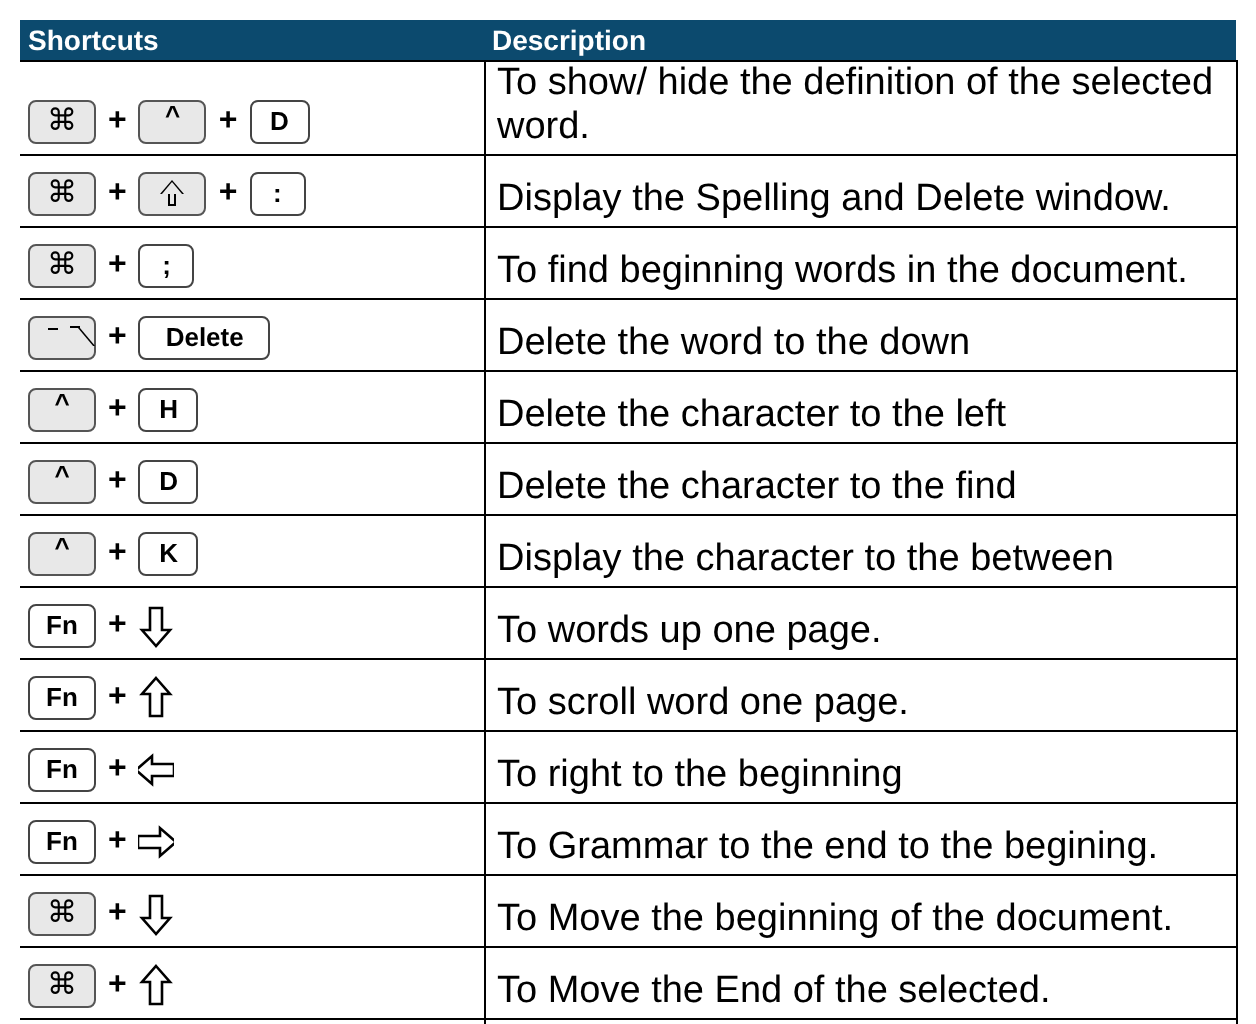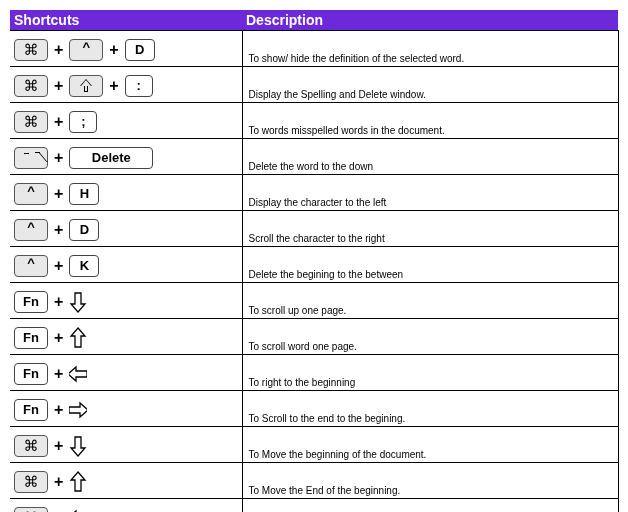--- a/index.html
+++ b/index.html
@@ -7,7 +7,7 @@
   table{border-collapse:collapse;width:608px;table-layout:fixed}
   col.c1{width:232px}
   col.c2{width:376px}
-  th{background:#6d28d9;color:#fff;text-align:left;font-weight:bold;padding:2px 4px;font-size:14px}
+  th{background:#0c4a6e;color:#fff;text-align:left;font-weight:bold;padding:2px 4px;font-size:14px}
   td{border:1px solid #000;padding:0;height:33px;vertical-align:bottom}
   td.sc{border-left:0;border-right:1px solid #000;padding-left:4px;white-space:nowrap}
   td.ds{padding-left:6px;padding-bottom:2px;font-size:10px;vertical-align:bottom}

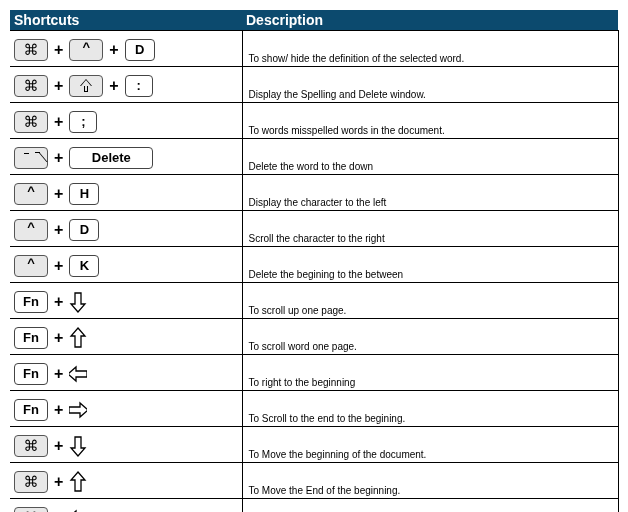--- a/index.html
+++ b/index.html
@@ -10,7 +10,7 @@
   th{background:#0c4a6e;color:#fff;text-align:left;font-weight:bold;padding:2px 4px;font-size:14px}
   td{border:1px solid #000;padding:0;height:33px;vertical-align:bottom}
   td.sc{border-left:0;border-right:1px solid #000;padding-left:4px;white-space:nowrap}
-  td.ds{padding-left:6px;padding-bottom:2px;font-size:10px;vertical-align:bottom}
+  td.ds{padding-left:6px;padding-bottom:2px;font-size:19px;vertical-align:bottom}
   .keywrap{display:flex;align-items:center;gap:6px;height:33px}
   .plus{font-weight:bold;font-size:16px;line-height:1}
   .key{display:inline-flex;align-items:center;justify-content:center;height:22px;border:1px solid #444;border-radius:4px;box-sizing:border-box;background:#fff;position:relative}

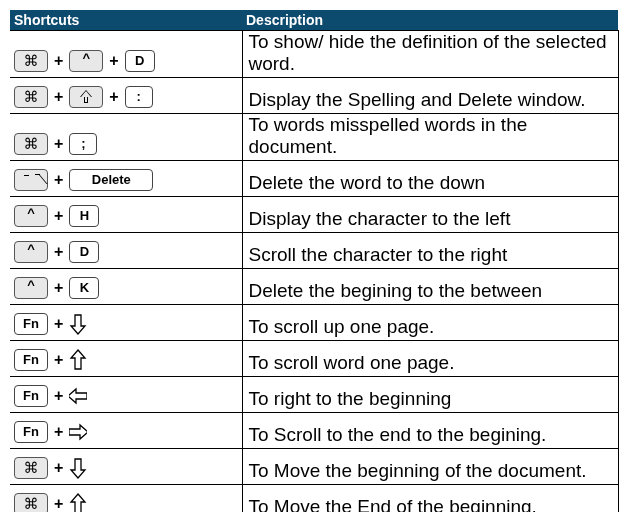--- a/index.html
+++ b/index.html
@@ -98,7 +98,7 @@
             </span>
           </div>
         </td>
-        <td class="ds">To words misspelled words in the document.</td>
+        <td class="ds">To find beginning words in the document.</td>
       </tr>
       <tr>
         <td class="sc">

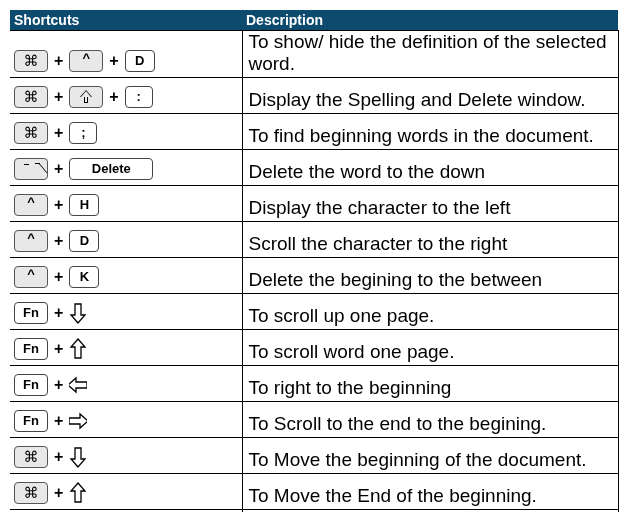--- a/index.html
+++ b/index.html
@@ -17,7 +17,7 @@
   .key.w28{width:28px}
   .key.w30{width:30px}
   .key.w34{width:34px}
-  .key.w66{width:84px}
+  .key.w66{width:66px}
   .key.gray{background:#e8e8e8;border-color:#555}
   .key .lbl{font-size:13px;font-weight:bold;line-height:1}
   .cmd{font-size:15px;line-height:1;font-weight:normal}

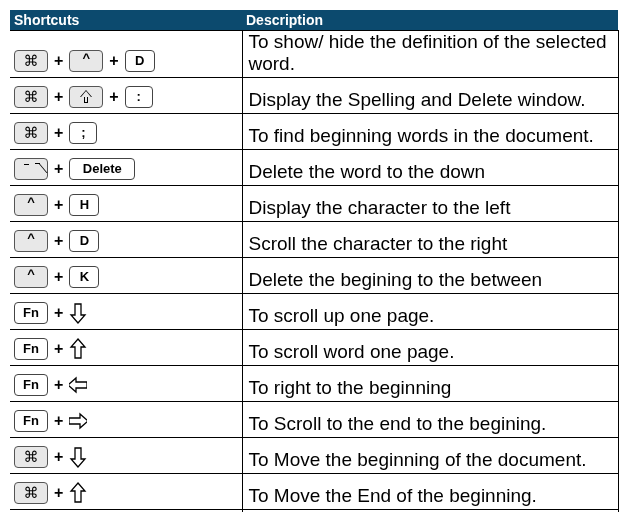--- a/index.html
+++ b/index.html
@@ -128,7 +128,7 @@
             </span>
           </div>
         </td>
-        <td class="ds">Display the character to the left</td>
+        <td class="ds">Delete the character to the left</td>
       </tr>
       <tr>
         <td class="sc">

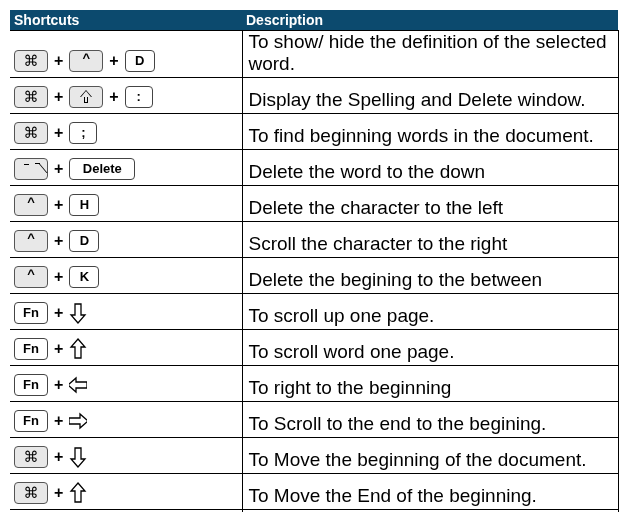--- a/index.html
+++ b/index.html
@@ -142,7 +142,7 @@
             </span>
           </div>
         </td>
-        <td class="ds">Scroll the character to the right</td>
+        <td class="ds">Delete the character to the find</td>
       </tr>
       <tr>
         <td class="sc">

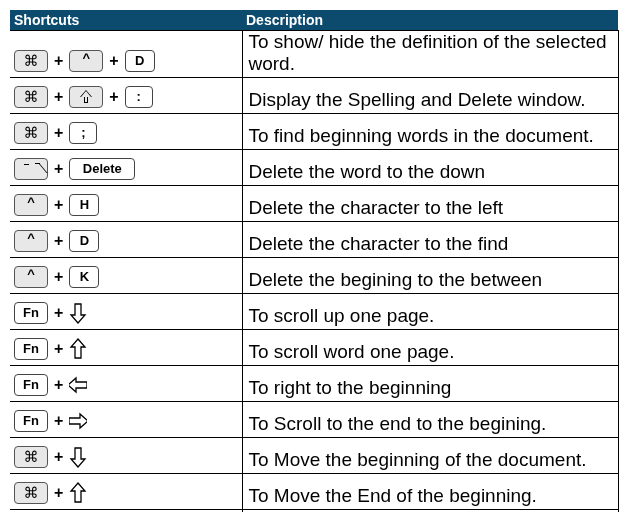--- a/index.html
+++ b/index.html
@@ -156,7 +156,7 @@
             </span>
           </div>
         </td>
-        <td class="ds">Delete the begining to the between</td>
+        <td class="ds">Display the character to the between</td>
       </tr>
       <tr>
         <td class="sc">

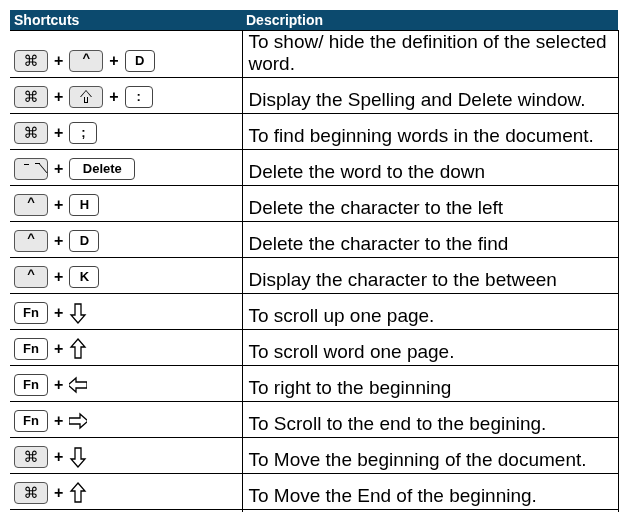--- a/index.html
+++ b/index.html
@@ -174,7 +174,7 @@
             </span>
           </div>
         </td>
-        <td class="ds">To scroll up one page.</td>
+        <td class="ds">To words up one page.</td>
       </tr>
       <tr>
         <td class="sc">

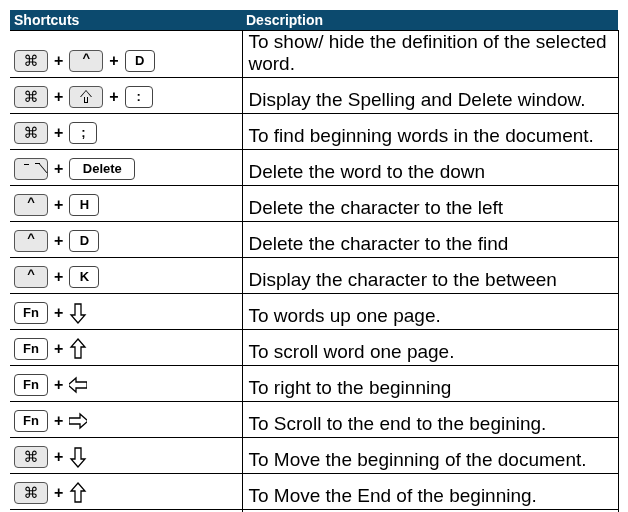--- a/index.html
+++ b/index.html
@@ -228,7 +228,7 @@
             </span>
           </div>
         </td>
-        <td class="ds">To Scroll to the end to the begining.</td>
+        <td class="ds">To Grammar to the end to the begining.</td>
       </tr>
       <tr>
         <td class="sc">

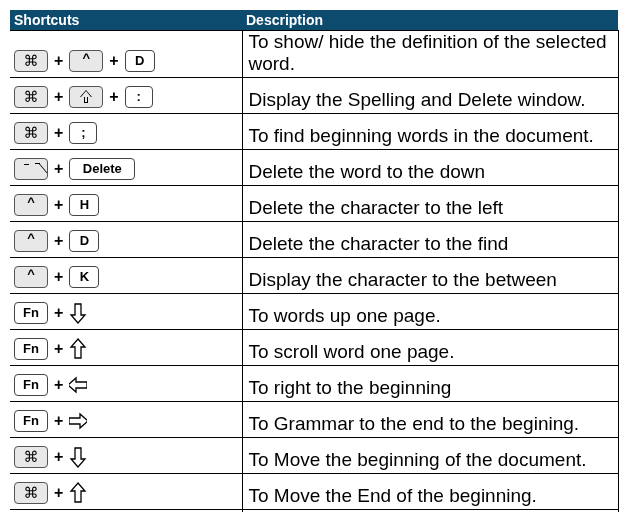--- a/index.html
+++ b/index.html
@@ -264,7 +264,7 @@
             </span>
           </div>
         </td>
-        <td class="ds">To Move the End of the beginning.</td>
+        <td class="ds">To Move the End of the selected.</td>
       </tr>
       <tr>
         <td class="sc">

